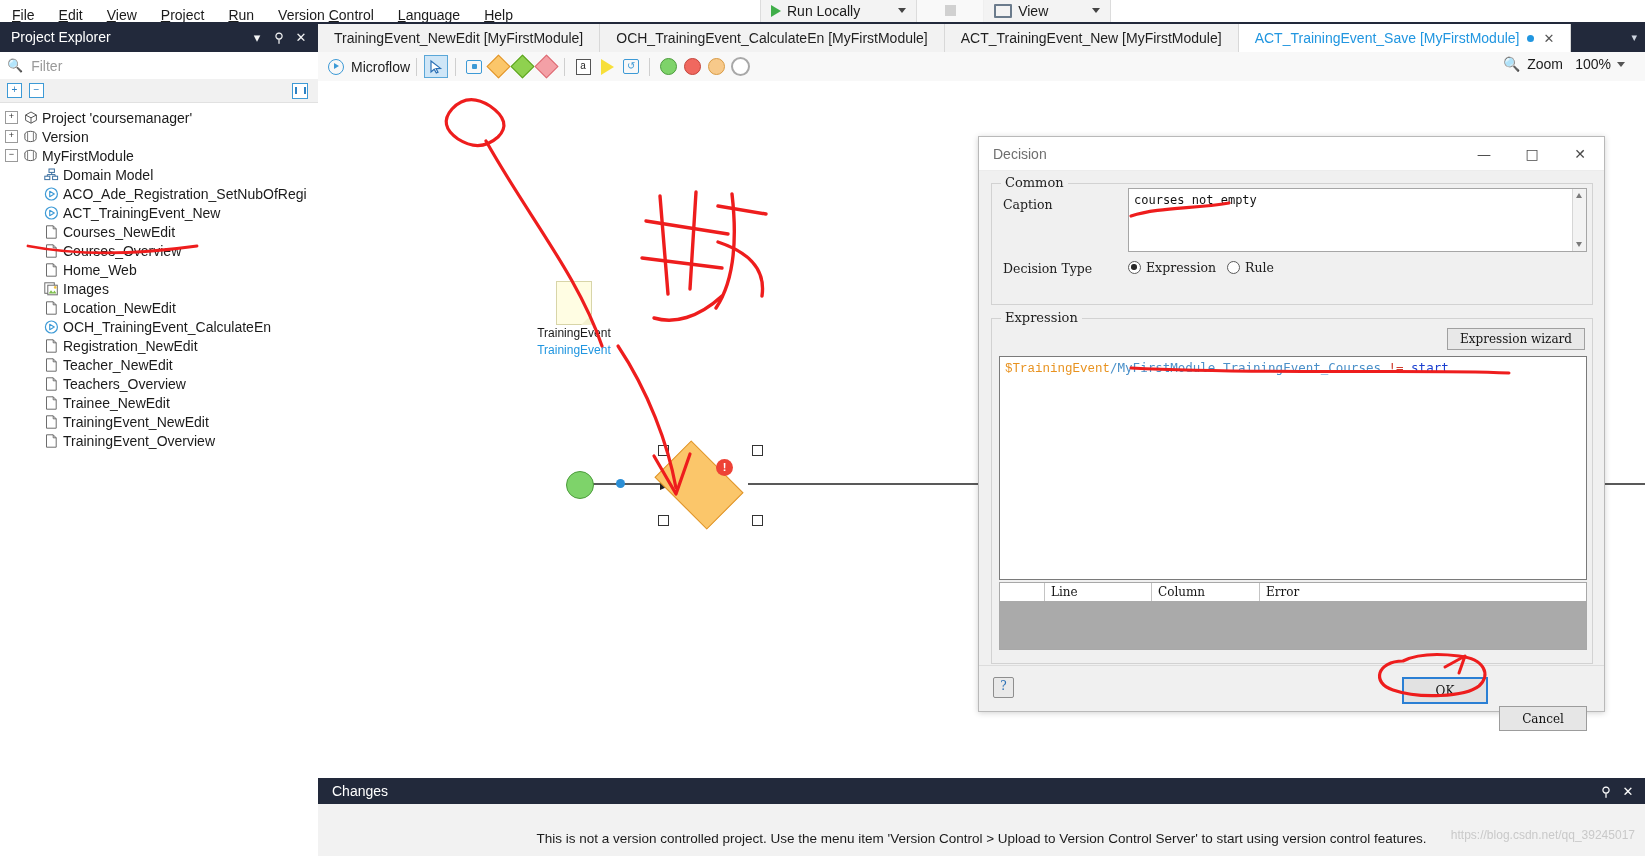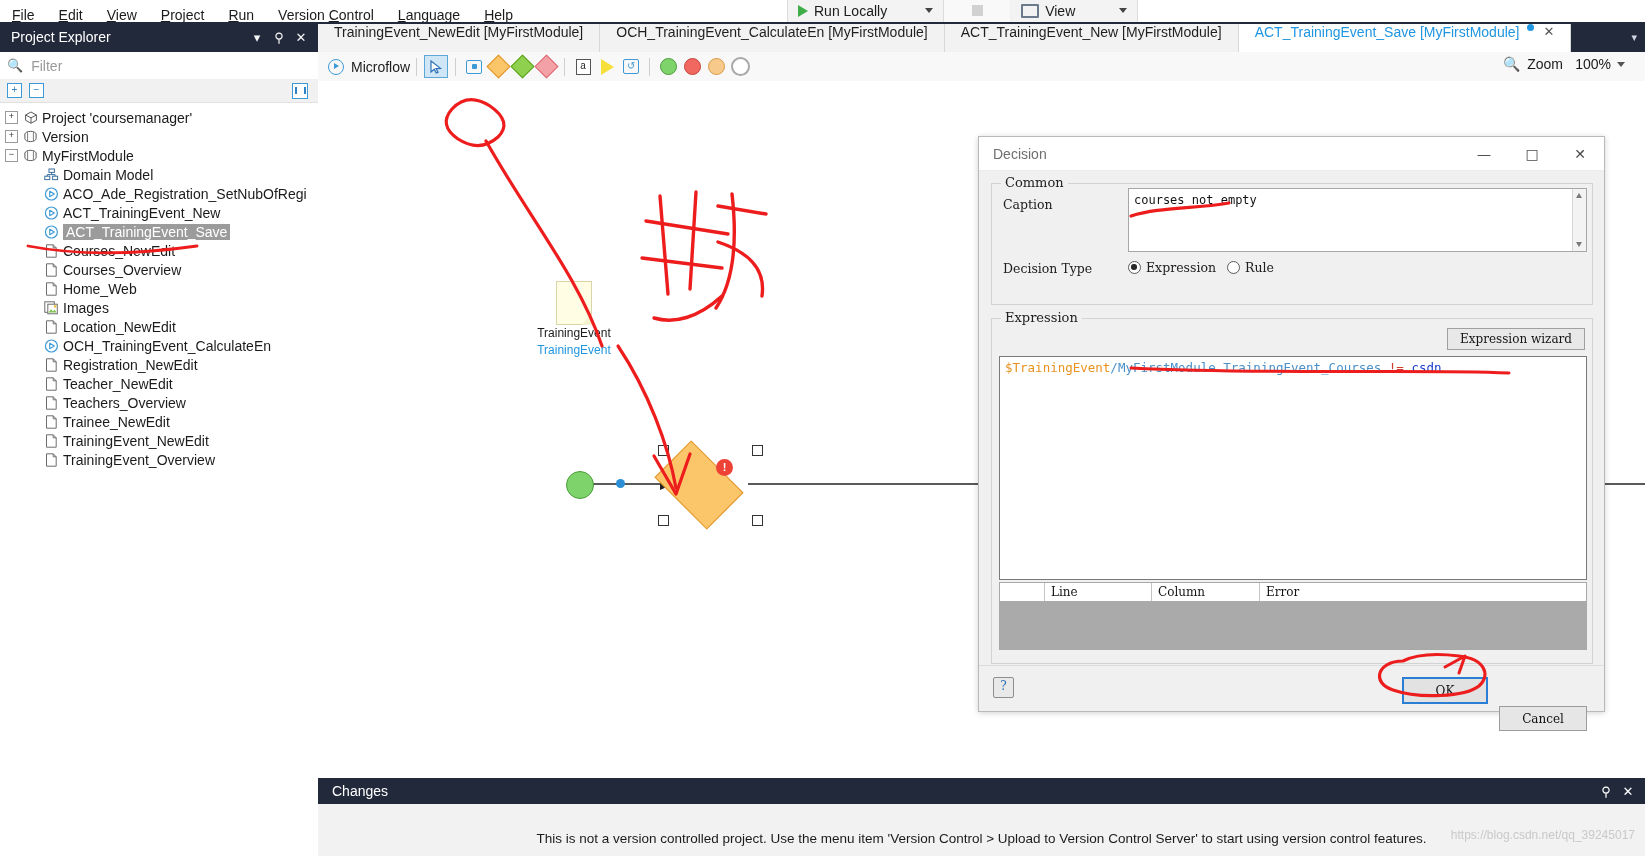--- a/index.html
+++ b/index.html
@@ -23,7 +23,7 @@
   #menubar .mi .u{text-decoration:underline;}
 
   
-  .runbar{position:absolute;left:760px;top:0;height:22px;display:flex;align-items:center;margin-left:27px;}
+  .runbar{position:absolute;left:760px;top:0;height:22px;display:flex;align-items:center;}
   .runbtn{
     height:22px;display:flex;align-items:center;gap:6px;padding:0 10px;
     background:#f3f3f3;border:1px solid #dcdcdc;border-top:none;font-size:14px;color:#1b1b1b;

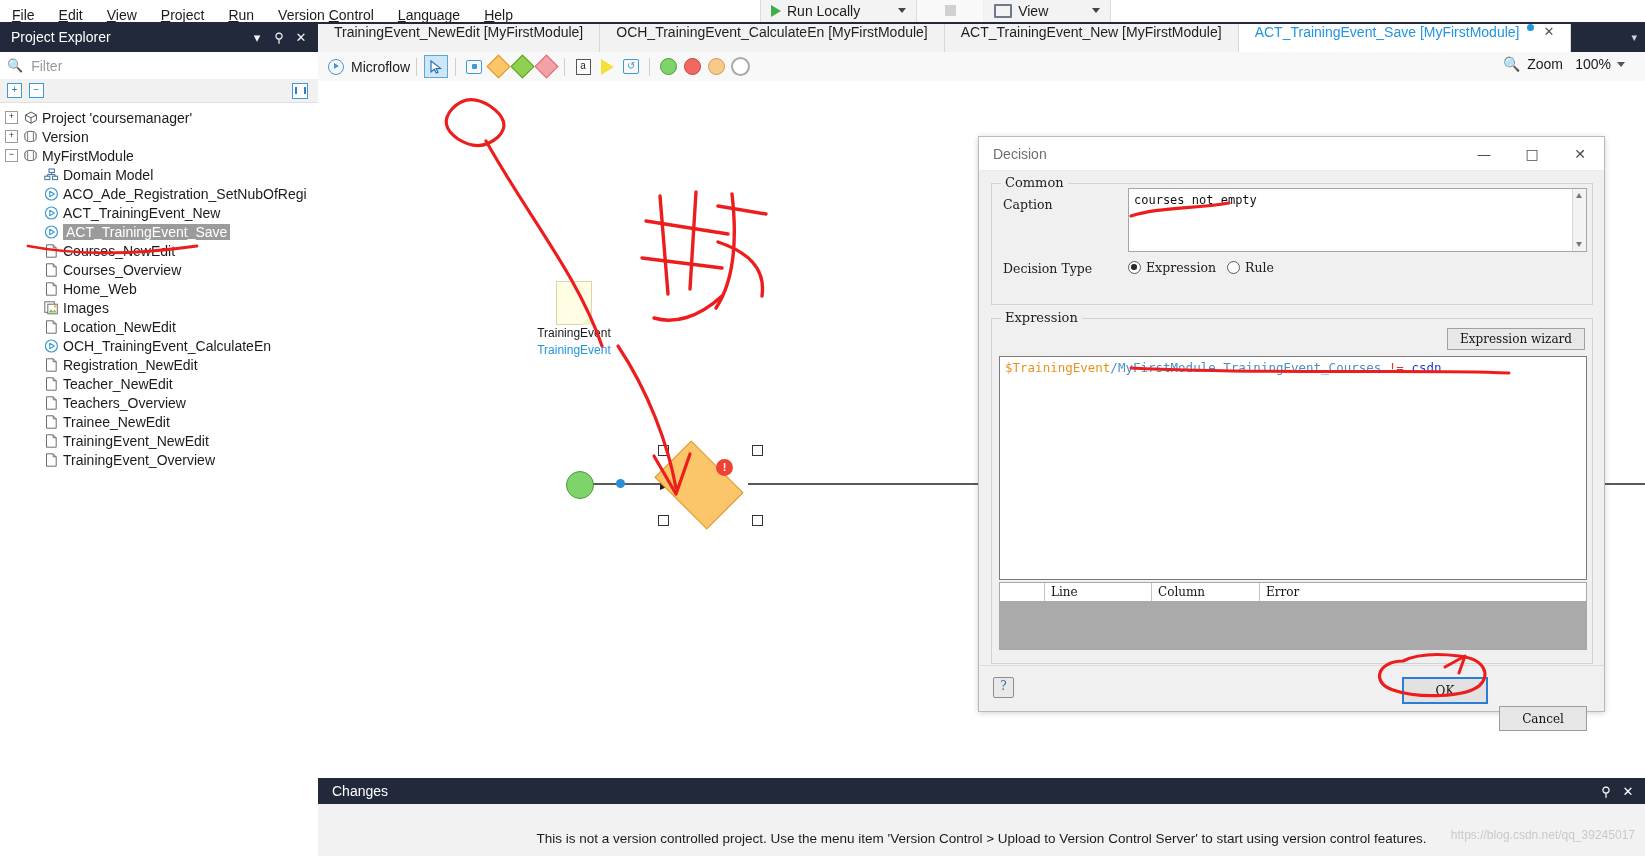--- a/index.html
+++ b/index.html
@@ -79,7 +79,7 @@
   #editor{position:absolute;left:318px;top:22px;right:0;bottom:0;background:#ffffff;}
   #tabstrip{position:absolute;left:0;top:0;right:0;height:30px;background:#22293b;display:flex;align-items:flex-end;}
   .tab{
-    height:28px;display:flex;align-items:flex-start;padding:0 16px;margin-top:2px;
+    height:28px;display:flex;align-items:center;padding:0 16px;margin-top:2px;
     background:#f2f2f2;color:#1f1f1f;font-size:14px;border-right:1px solid #d8d8d8;white-space:nowrap;cursor:pointer;
   }
   .tab.active{background:#ffffff;color:#2196e0;}

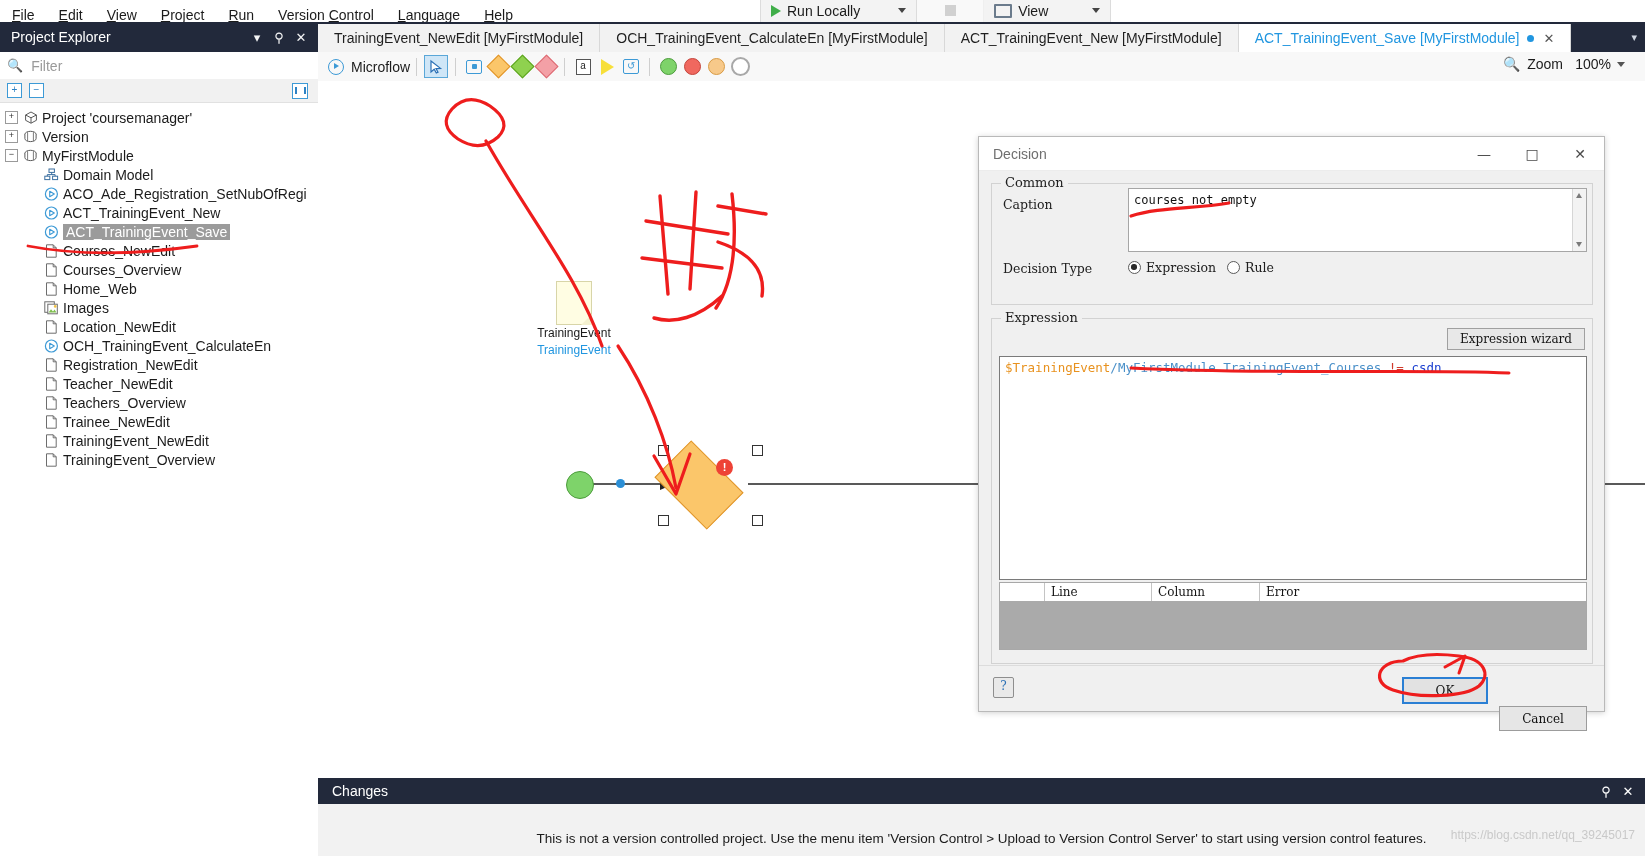--- a/index.html
+++ b/index.html
@@ -309,16 +309,6 @@
           </span>
           <span class="lbl">ACT_TrainingEvent_New</span>
         </div>
-        <div class="trow lvl1 sel">
-          <span class="noexp"></span>
-          <span class="tico">
-            <svg width="15" height="14" viewBox="0 0 15 14">
-              <circle cx="7.4" cy="7" r="6" fill="#fff" stroke="#3d9ad6" stroke-width="1.2"></circle>
-              <path d="M5.7 4.3 L10.3 7 L5.7 9.7 Z" fill="#fff" stroke="#3d9ad6" stroke-width="1.1" stroke-linejoin="round"></path>
-            </svg>
-          </span>
-          <span class="lbl">ACT_TrainingEvent_Save</span>
-        </div>
         <div class="trow lvl1">
           <span class="noexp"></span>
           <span class="tico">

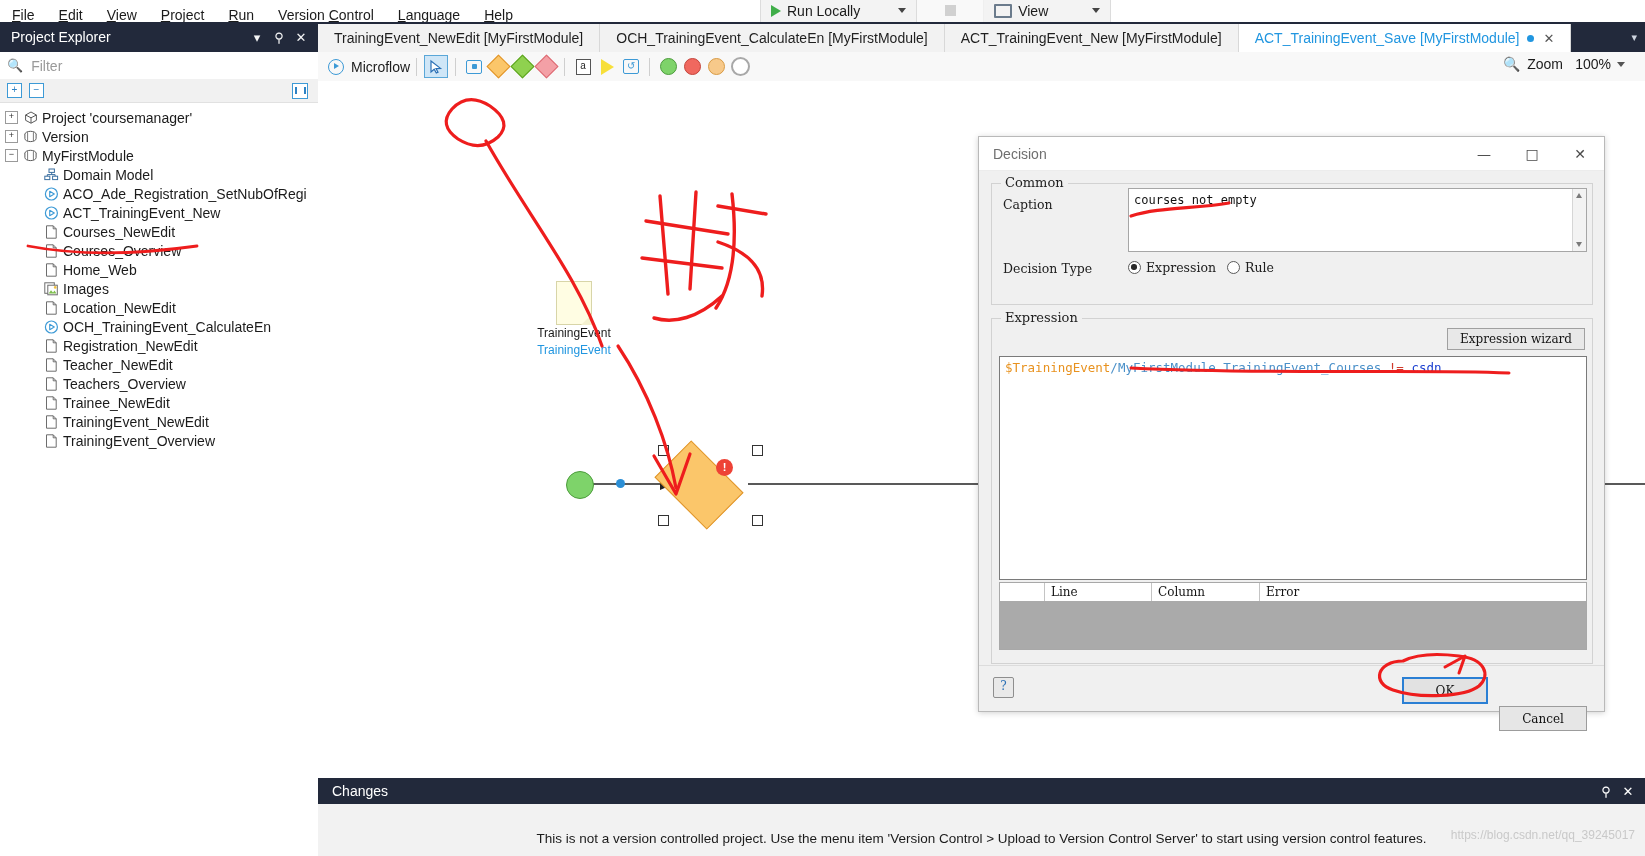--- a/index.html
+++ b/index.html
@@ -167,7 +167,7 @@
   }
   #exprbox{position:absolute;background:#ffffff;border:1.6px solid #7a7a7a;overflow:hidden;}
   #exprline{position:absolute;left:5px;top:3px;font-family:"DejaVu Sans Mono",monospace;font-size:12.5px;white-space:pre;}
-  .e-var{color:#e8921f;}
+  .e-var{color:#e8921f;font-family:Liberation Mono, monospace;}
   .e-sl{color:#4a90c9;}
   .e-path{color:#4a90c9;}
   .e-op{color:#cf3b2d;}

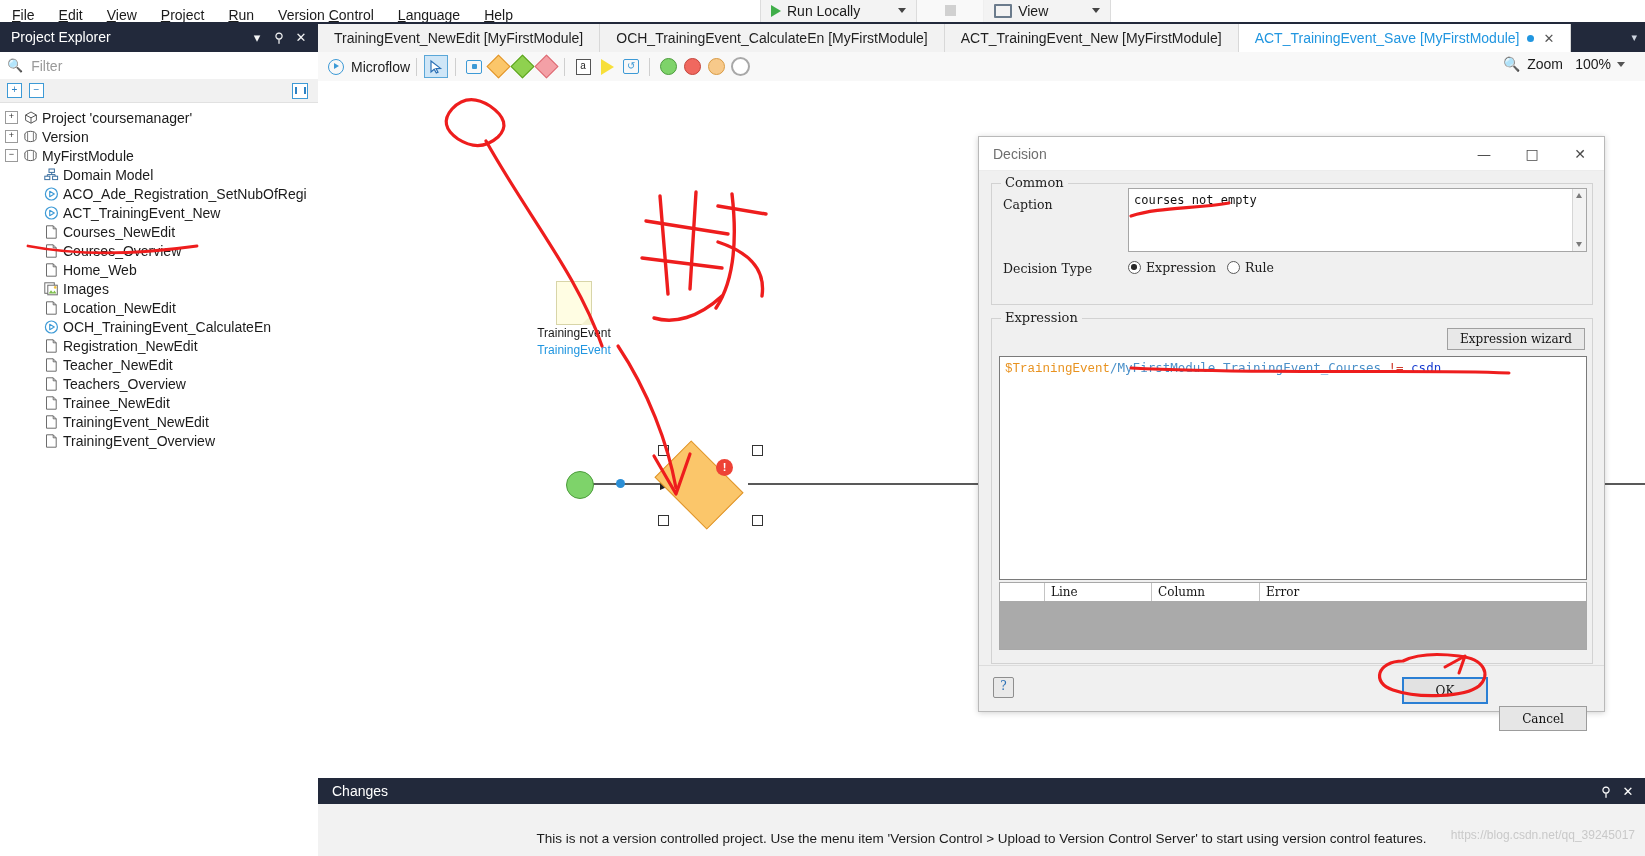--- a/index.html
+++ b/index.html
@@ -608,7 +608,7 @@
     </div>
 
     <div id="exprbox" style="left:20px;top:219px;width:586px;height:222px;">
-      <div id="exprline"><span class="e-var">$TrainingEvent</span><span class="e-sl">/</span><span class="e-path">MyFirstModule.TrainingEvent_Courses</span><span> </span><span class="e-op">!=</span><span> </span><span class="e-kw">csdn</span></div>
+      <div id="exprline"><span class="e-var">$TrainingEvent</span><span class="e-sl">/</span><span class="e-path">MyFirstModule.TrainingEvent_Courses</span><span> </span><span class="e-op">!=</span><span> </span><span class="e-kw">start</span></div>
     </div>
 
     <div id="errtable" style="left:20px;top:445px;width:586px;height:66px;">

